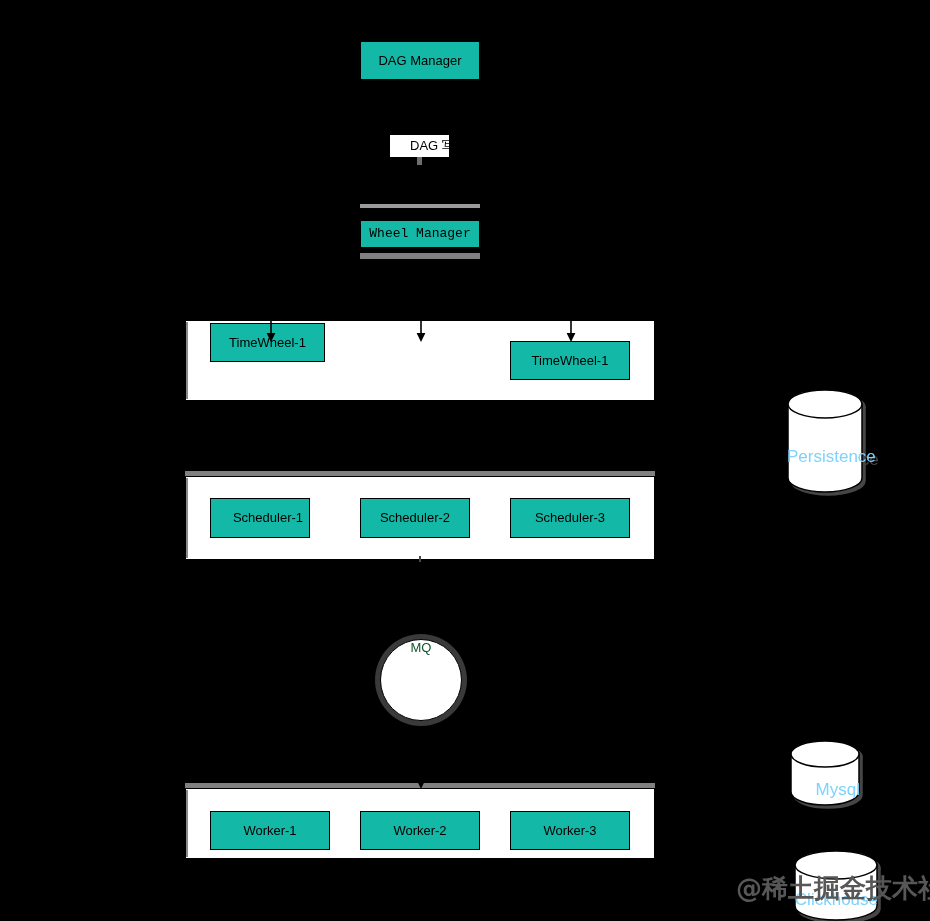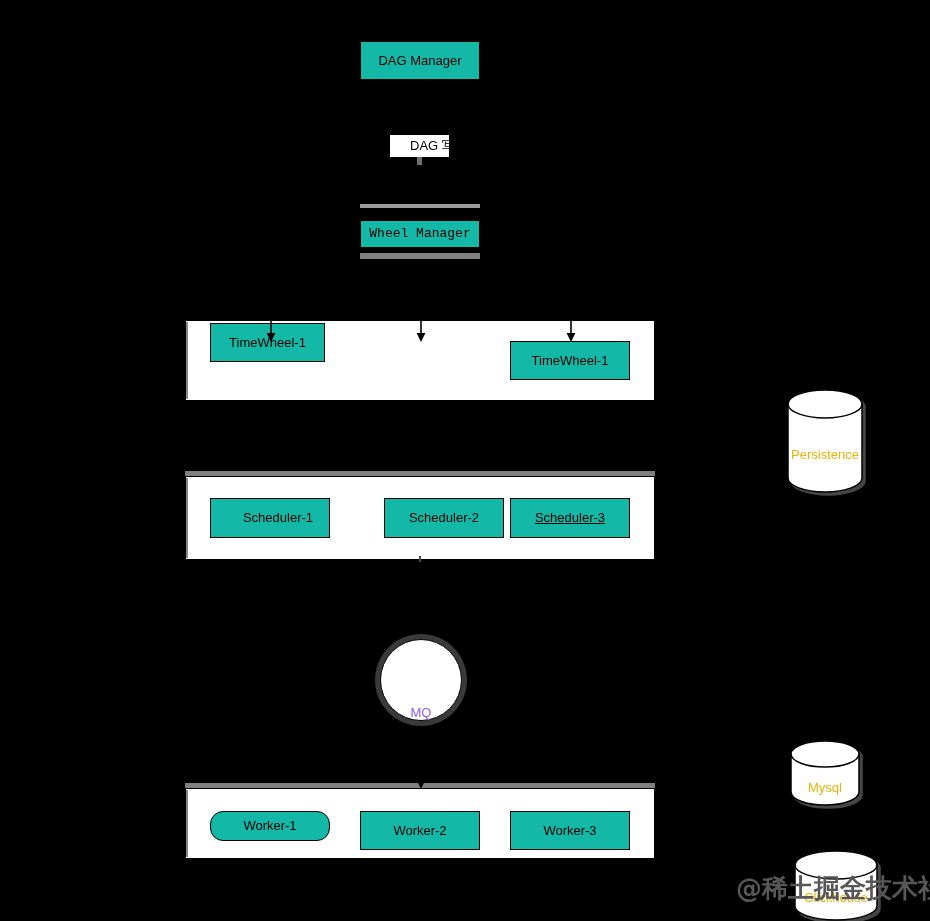--- a/index.html
+++ b/index.html
@@ -93,9 +93,9 @@
     position: absolute;
     left: 0;
     width: 100%;
-    text-align: center;
-    font-size: 13px;
-    color: #eab308;
+    text-align: right;
+    font-size: 17px;
+    color: #7dd3fc;
     white-space: nowrap;
   }
 

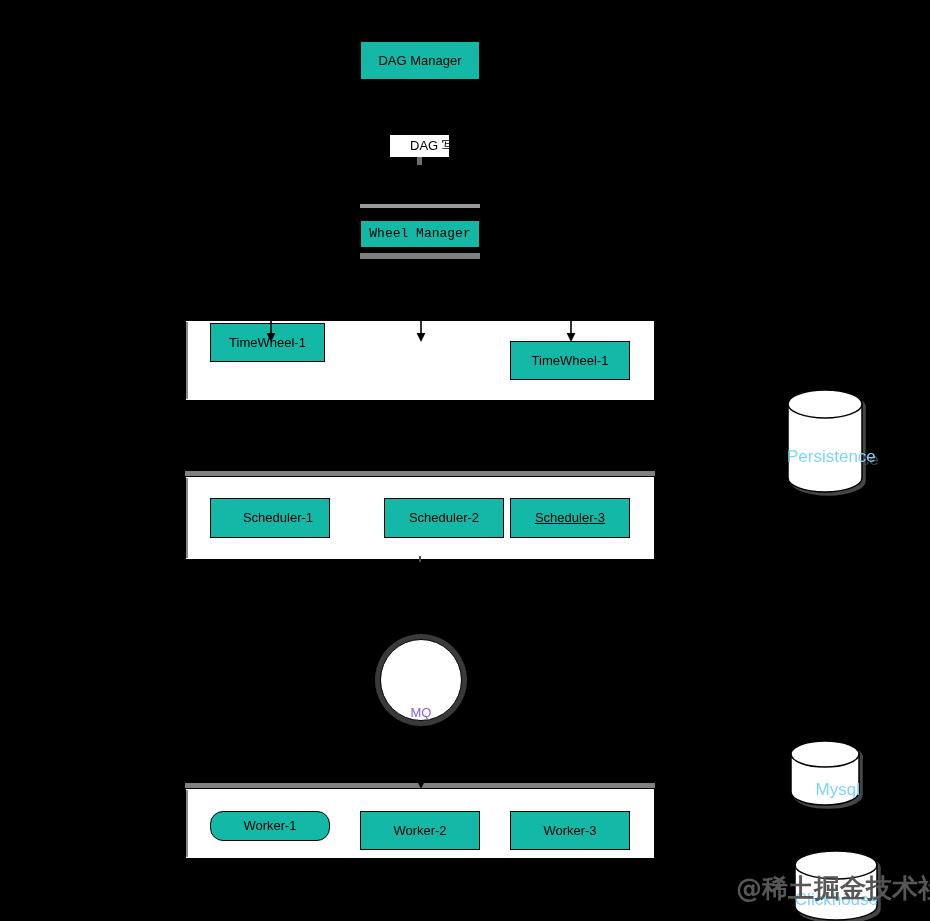--- a/index.html
+++ b/index.html
@@ -167,7 +167,7 @@
   </div>
   <div class="shadowbar" style="left:186px; top:478px; width:2px; height:80px; background:#8a8a8a;"></div>
 
-  <div class="node" style="left:210px; top:498px; width:120px; height:40px;padding-left:16px;">
+  <div class="node" style="left:210px; top:498px; width:100px; height:40px;padding-left:16px;">
     <span>Scheduler-1</span>
   </div>
   <div class="node" style="left:360px; top:498px; width:120px; height:40px;margin-left:24px;">

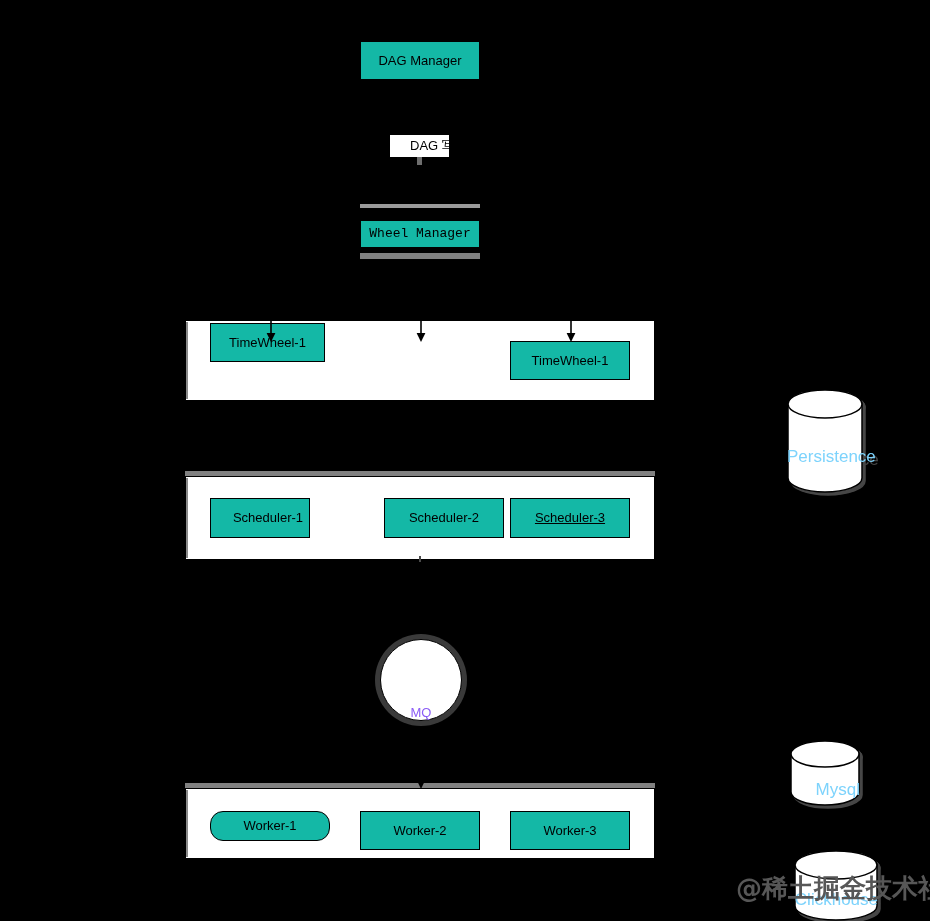--- a/index.html
+++ b/index.html
@@ -170,7 +170,7 @@
   <div class="node" style="left:210px; top:498px; width:100px; height:40px;padding-left:16px;">
     <span>Scheduler-1</span>
   </div>
-  <div class="node" style="left:360px; top:498px; width:120px; height:40px;margin-left:24px;">
+  <div class="node" style="left:360px; top:498px; width:110px; height:40px;">
     <span>Scheduler-2</span>
   </div>
   <div class="node" style="left:510px; top:498px; width:120px; height:40px;text-decoration:underline;">

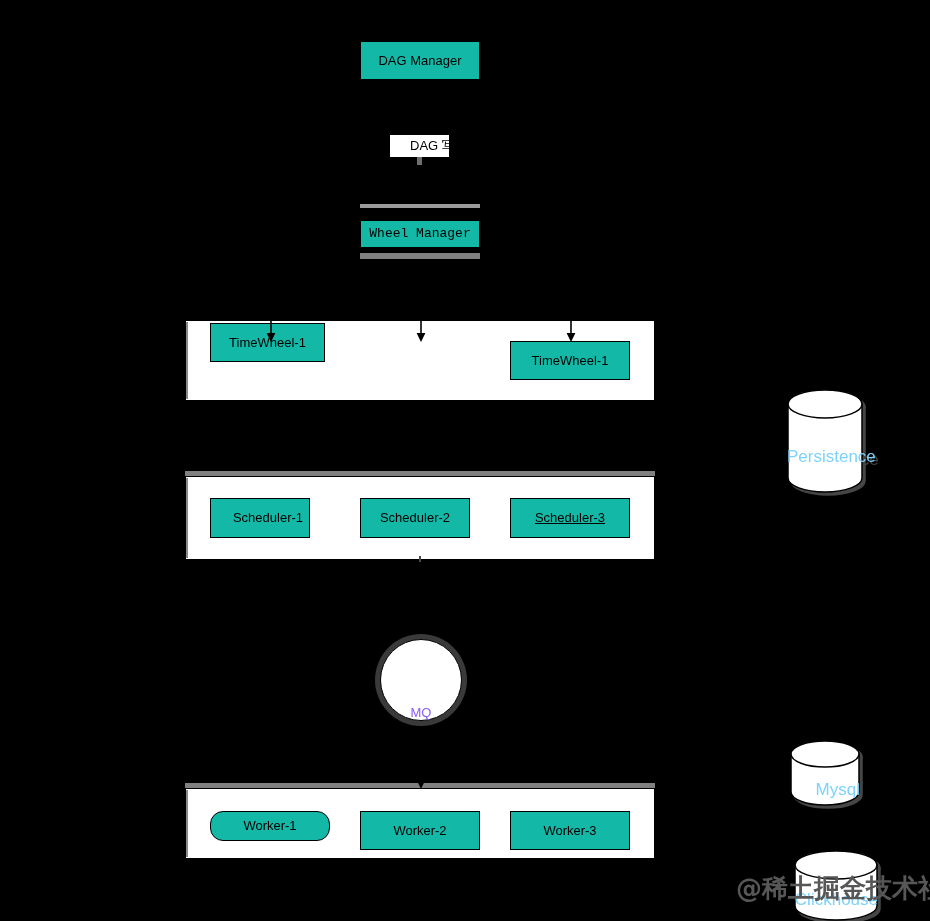--- a/index.html
+++ b/index.html
@@ -173,7 +173,7 @@
   <div class="node" style="left:360px; top:498px; width:110px; height:40px;">
     <span>Scheduler-2</span>
   </div>
-  <div class="node" style="left:510px; top:498px; width:120px; height:40px;text-decoration:underline;">
+  <div class="node" style="left:510px; top:498px; width:120px; height:40px;">
     <span>Scheduler-3</span>
   </div>
 

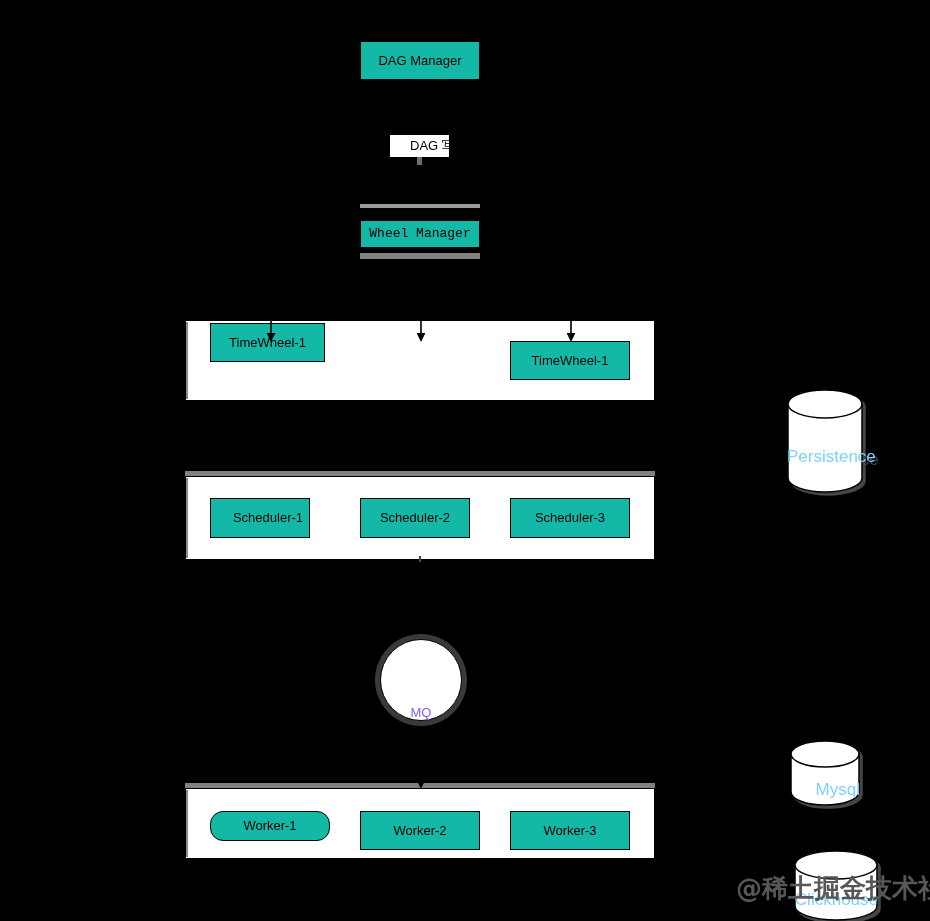--- a/index.html
+++ b/index.html
@@ -77,10 +77,10 @@
     border: 1px solid #000000;
     box-sizing: border-box;
     display: flex;
-    align-items: flex-end;
+    align-items: flex-start;
     justify-content: center;
     font-size: 13px;
-    color: #8b5cf6;
+    color: #14532d;
     box-shadow: 0 0 0 5px rgba(128,128,128,0.45);
   }
 

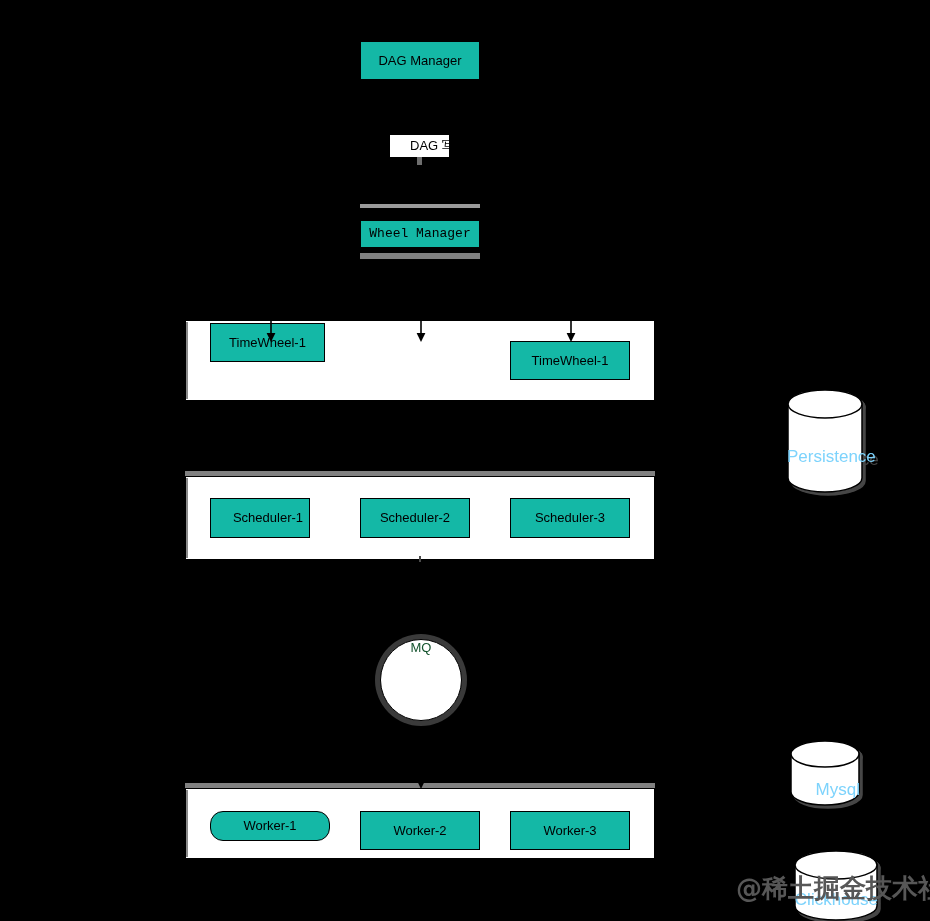--- a/index.html
+++ b/index.html
@@ -192,7 +192,7 @@
   </div>
   <div class="shadowbar" style="left:186px; top:790px; width:2px; height:67px; background:#8a8a8a;"></div>
 
-  <div class="node" style="left:210px; top:811px; width:120px; height:30px;border-radius:13px;">
+  <div class="node" style="left:210px; top:811px; width:120px; height:39px;">
     <span>Worker-1</span>
   </div>
   <div class="node" style="left:360px; top:811px; width:120px; height:39px;">

